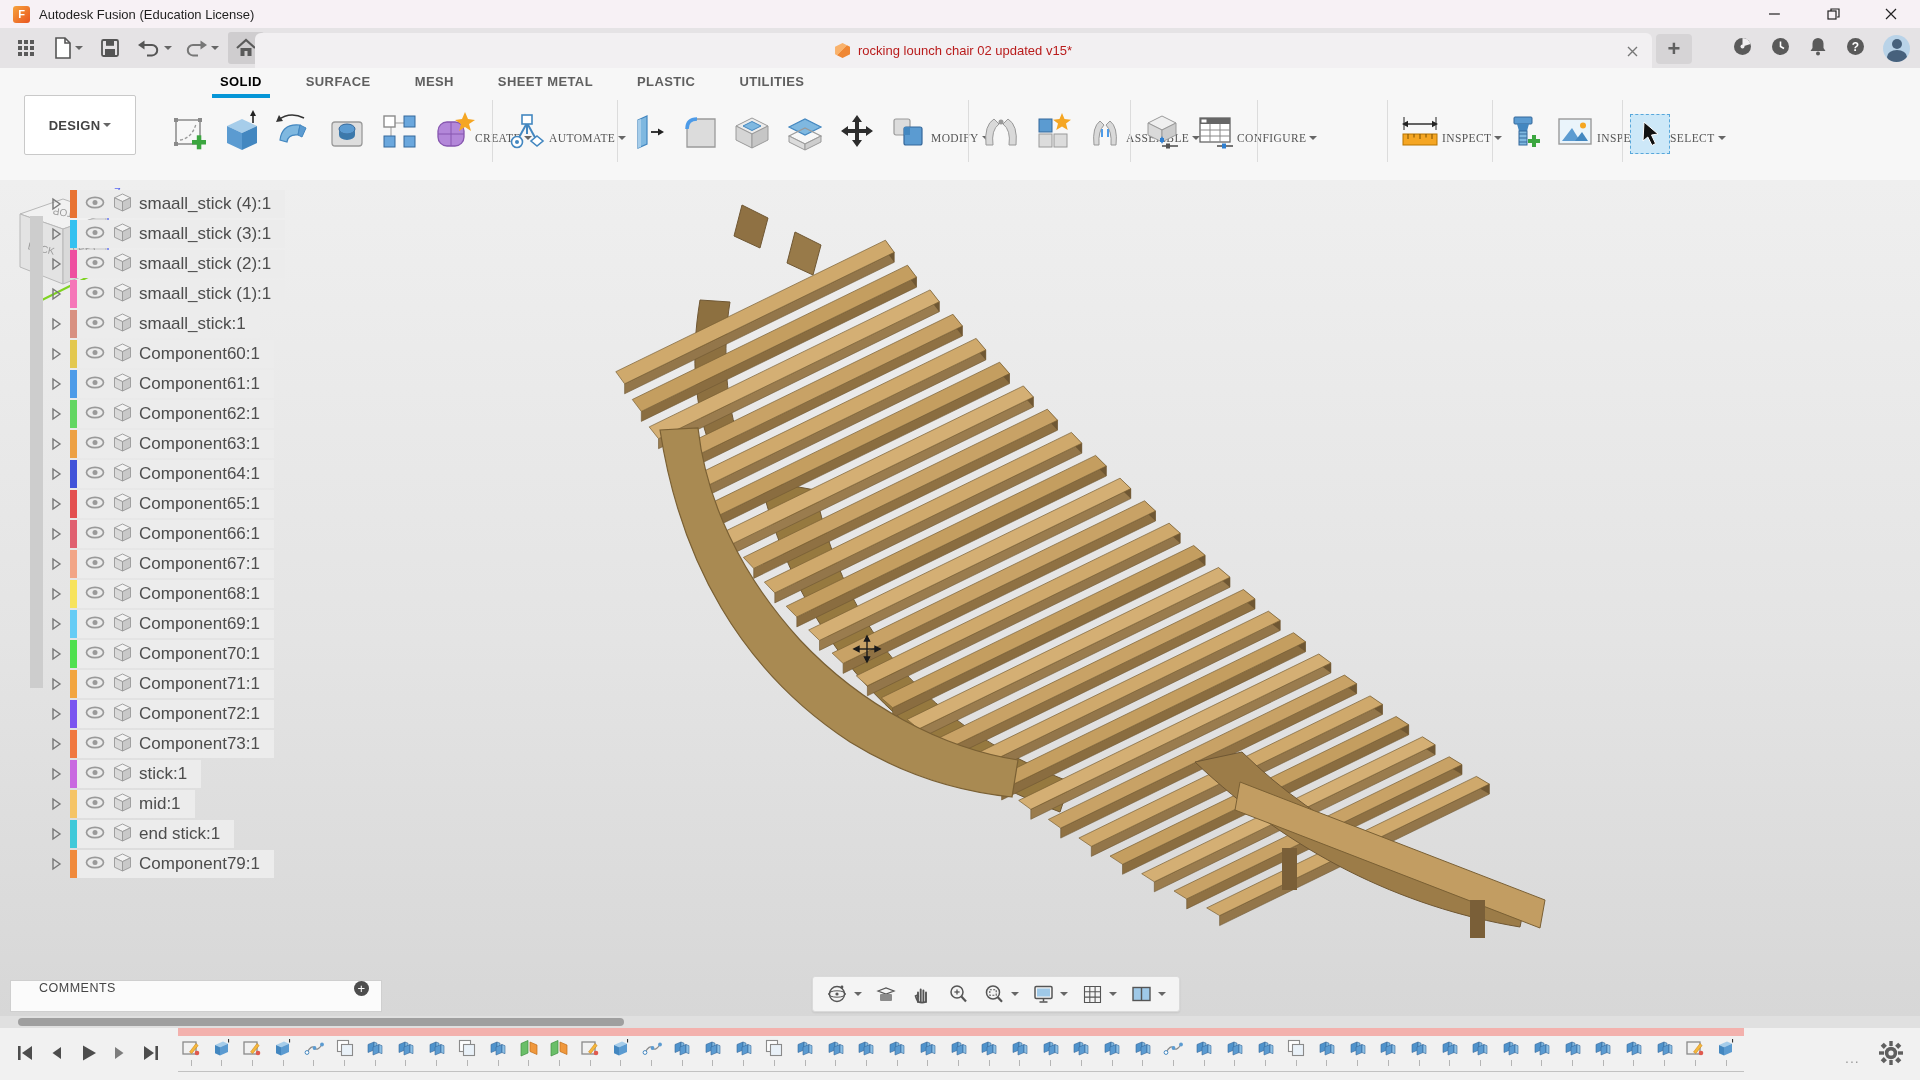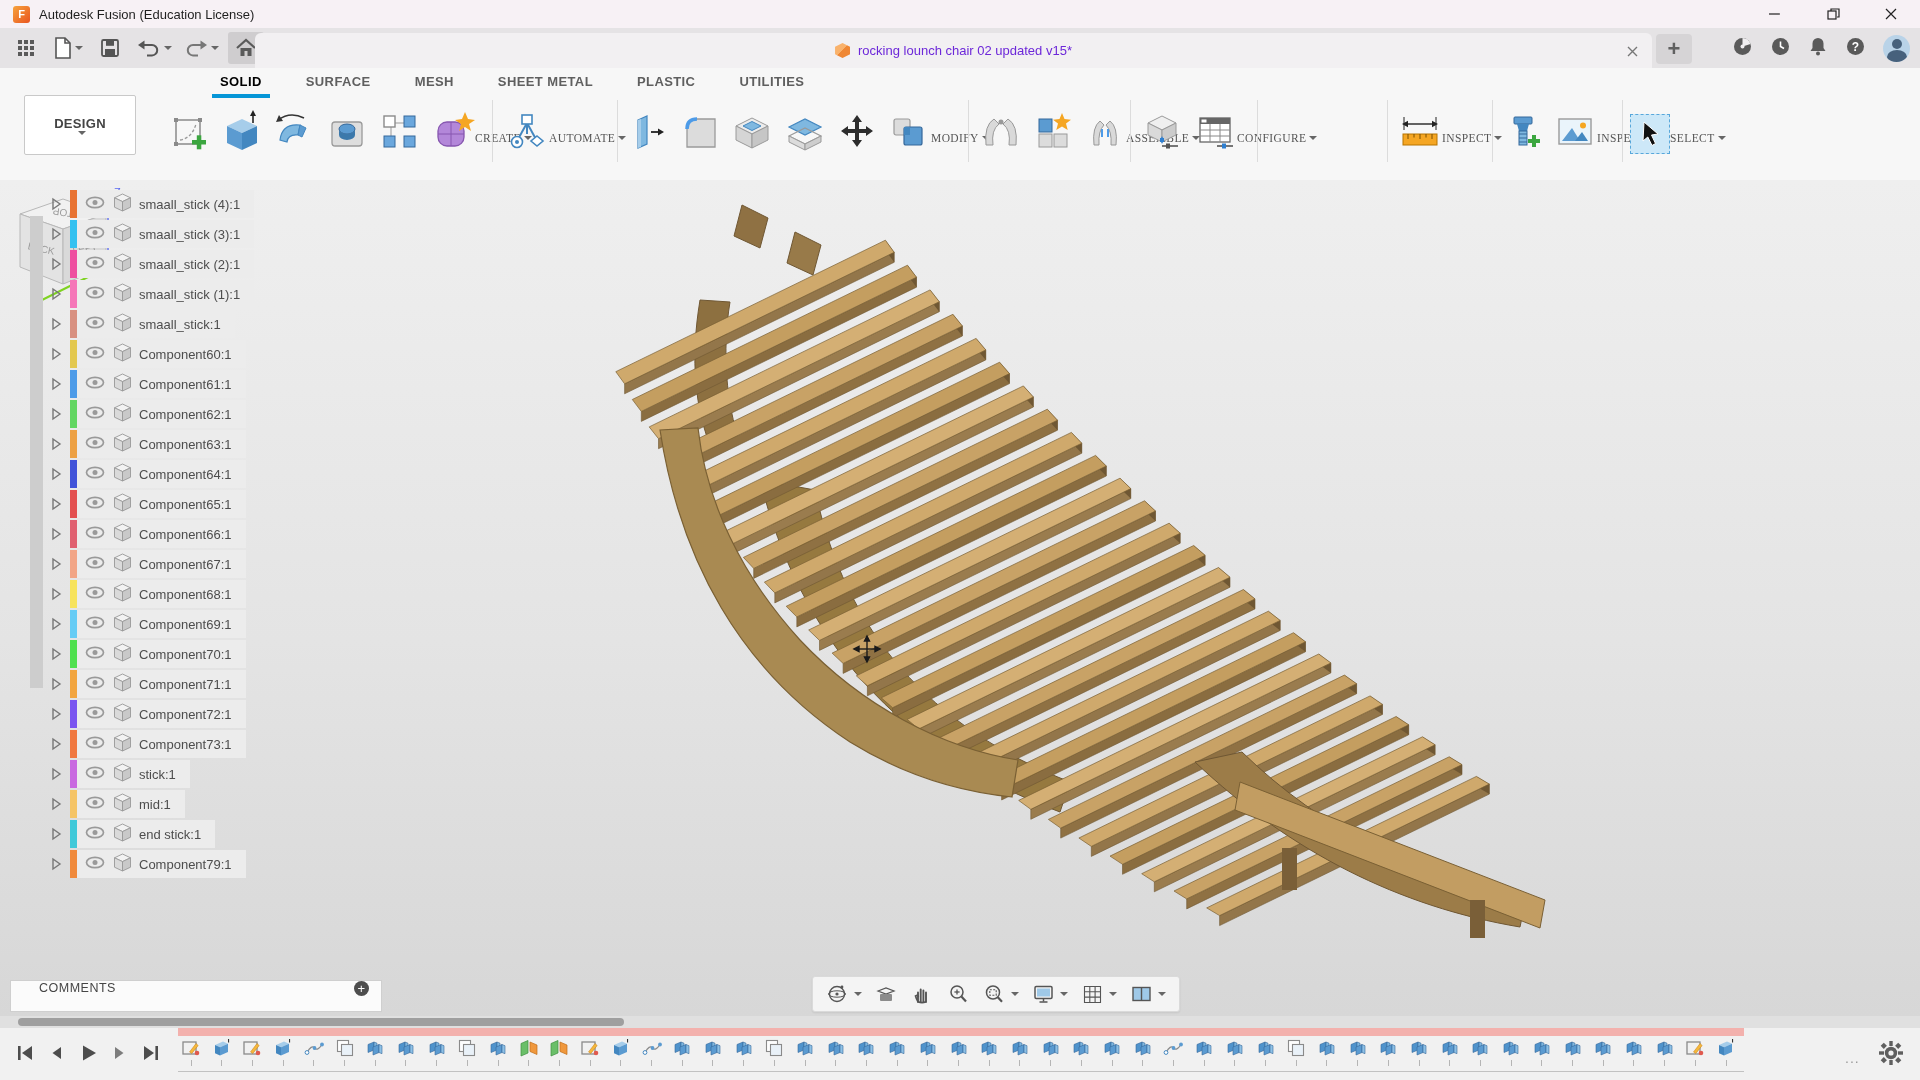--- a/index.html
+++ b/index.html
@@ -26,7 +26,7 @@
          border-top:4px solid #666;display:inline-block;margin-left:3px;}
   .doc-tab{position:absolute;left:255px;right:268px;top:5px;bottom:0;background:#f2f0f2;
            border-radius:6px 6px 0 0;display:flex;align-items:center;justify-content:center;
-           font-size:13px;color:#6d28d9;}
+           font-size:13px;color:#b91c1c;}
   .doc-cube{width:15px;height:15px;margin-right:8px;background:linear-gradient(135deg,#f9b26c 50%,#ef8734 50%);
             clip-path:polygon(50% 0,100% 25%,100% 75%,50% 100%,0 75%,0 25%);}
   .tab-close{position:absolute;right:10px;top:8px;width:20px;height:20px;color:#777;font-size:16px;

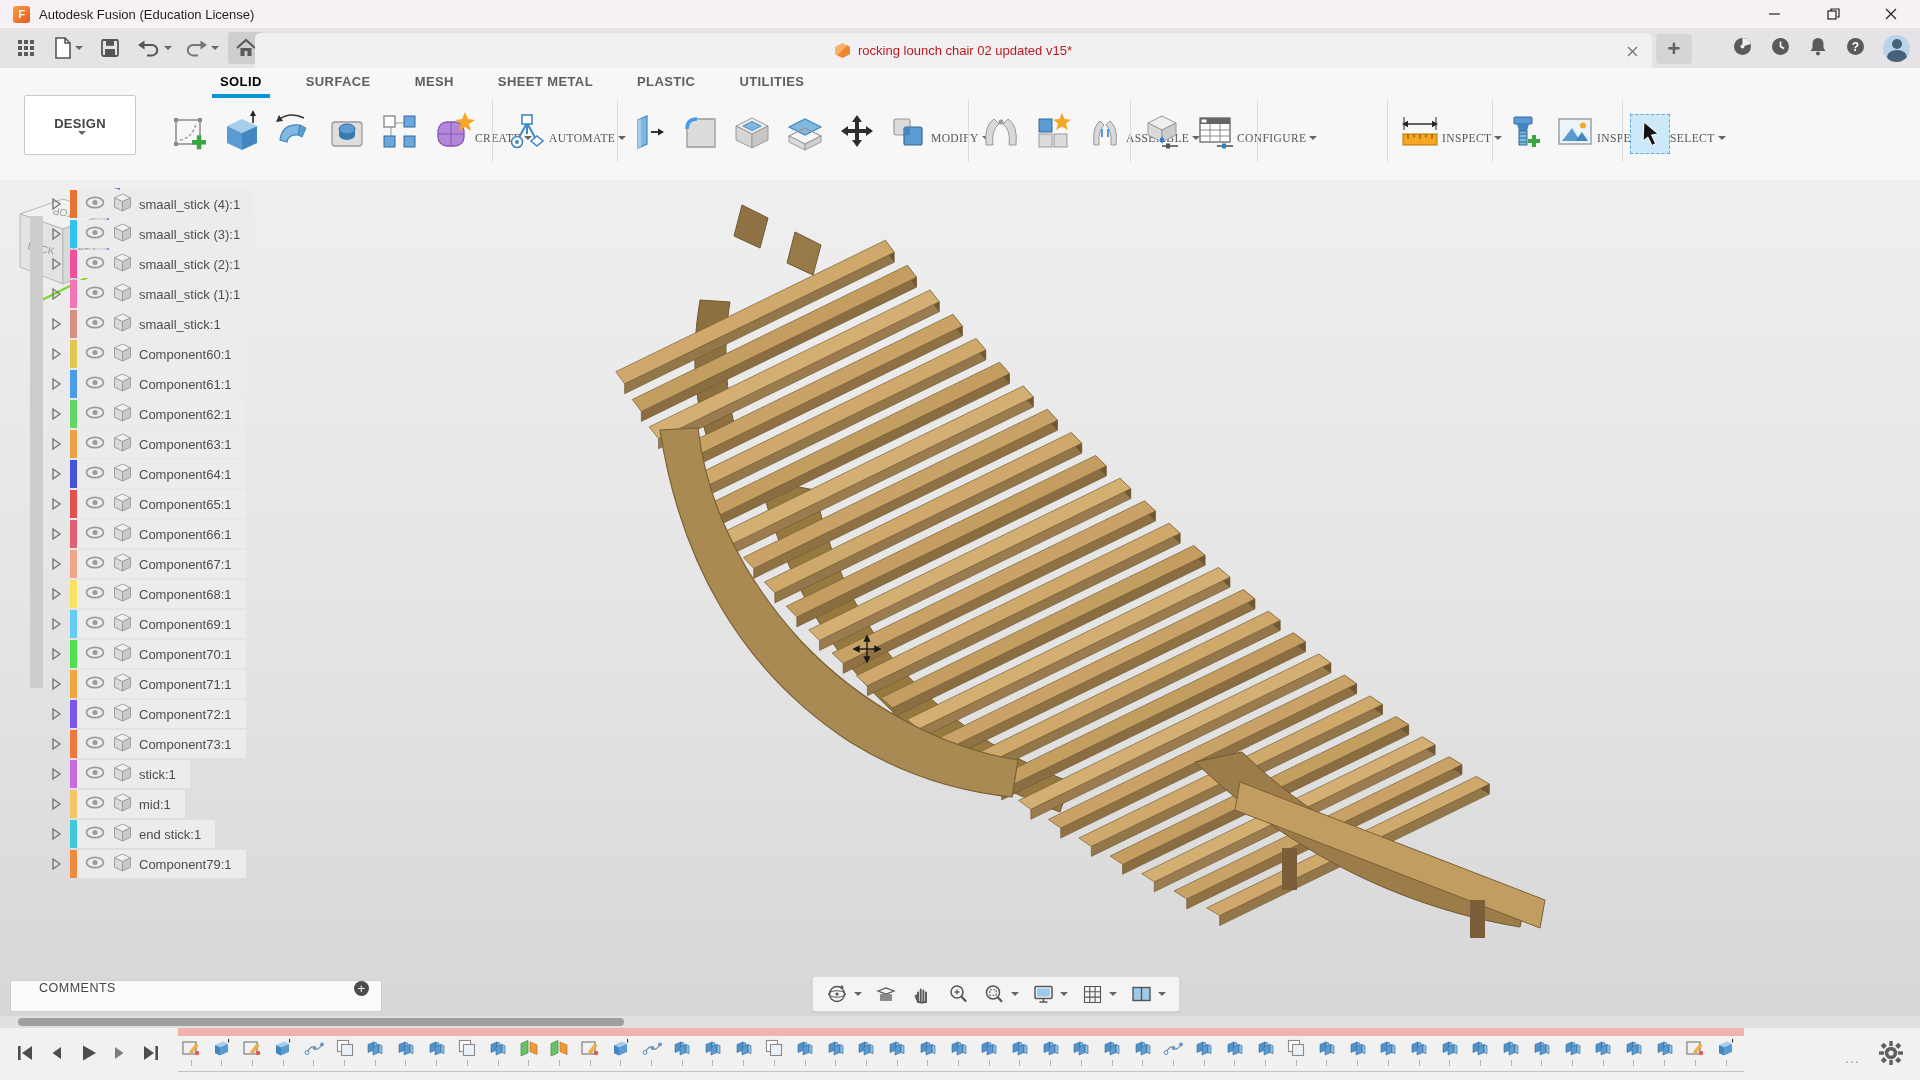--- a/index.html
+++ b/index.html
@@ -43,7 +43,7 @@
           border-bottom:1px solid #d4d4d4;}
   .design-btn{position:absolute;left:24px;top:27px;width:110px;height:58px;background:#fff;
               border:1px solid #c9c9c9;border-radius:2px;display:flex;align-items:center;
-              justify-content:center;font-size:13px;font-weight:bold;color:#444;letter-spacing:.3px;flex-direction:column;}
+              justify-content:center;font-size:13px;font-weight:bold;color:#444;letter-spacing:.3px;}
   .ribbon-tabs{position:absolute;left:176px;top:3px;display:flex;gap:36px;height:24px;}
   .rtab{font-size:13px;font-weight:bold;color:#5f5f5f;letter-spacing:.4px;padding:3px 4px;position:relative;}
   .rtab.active{color:#000000;margin-left:40px;}

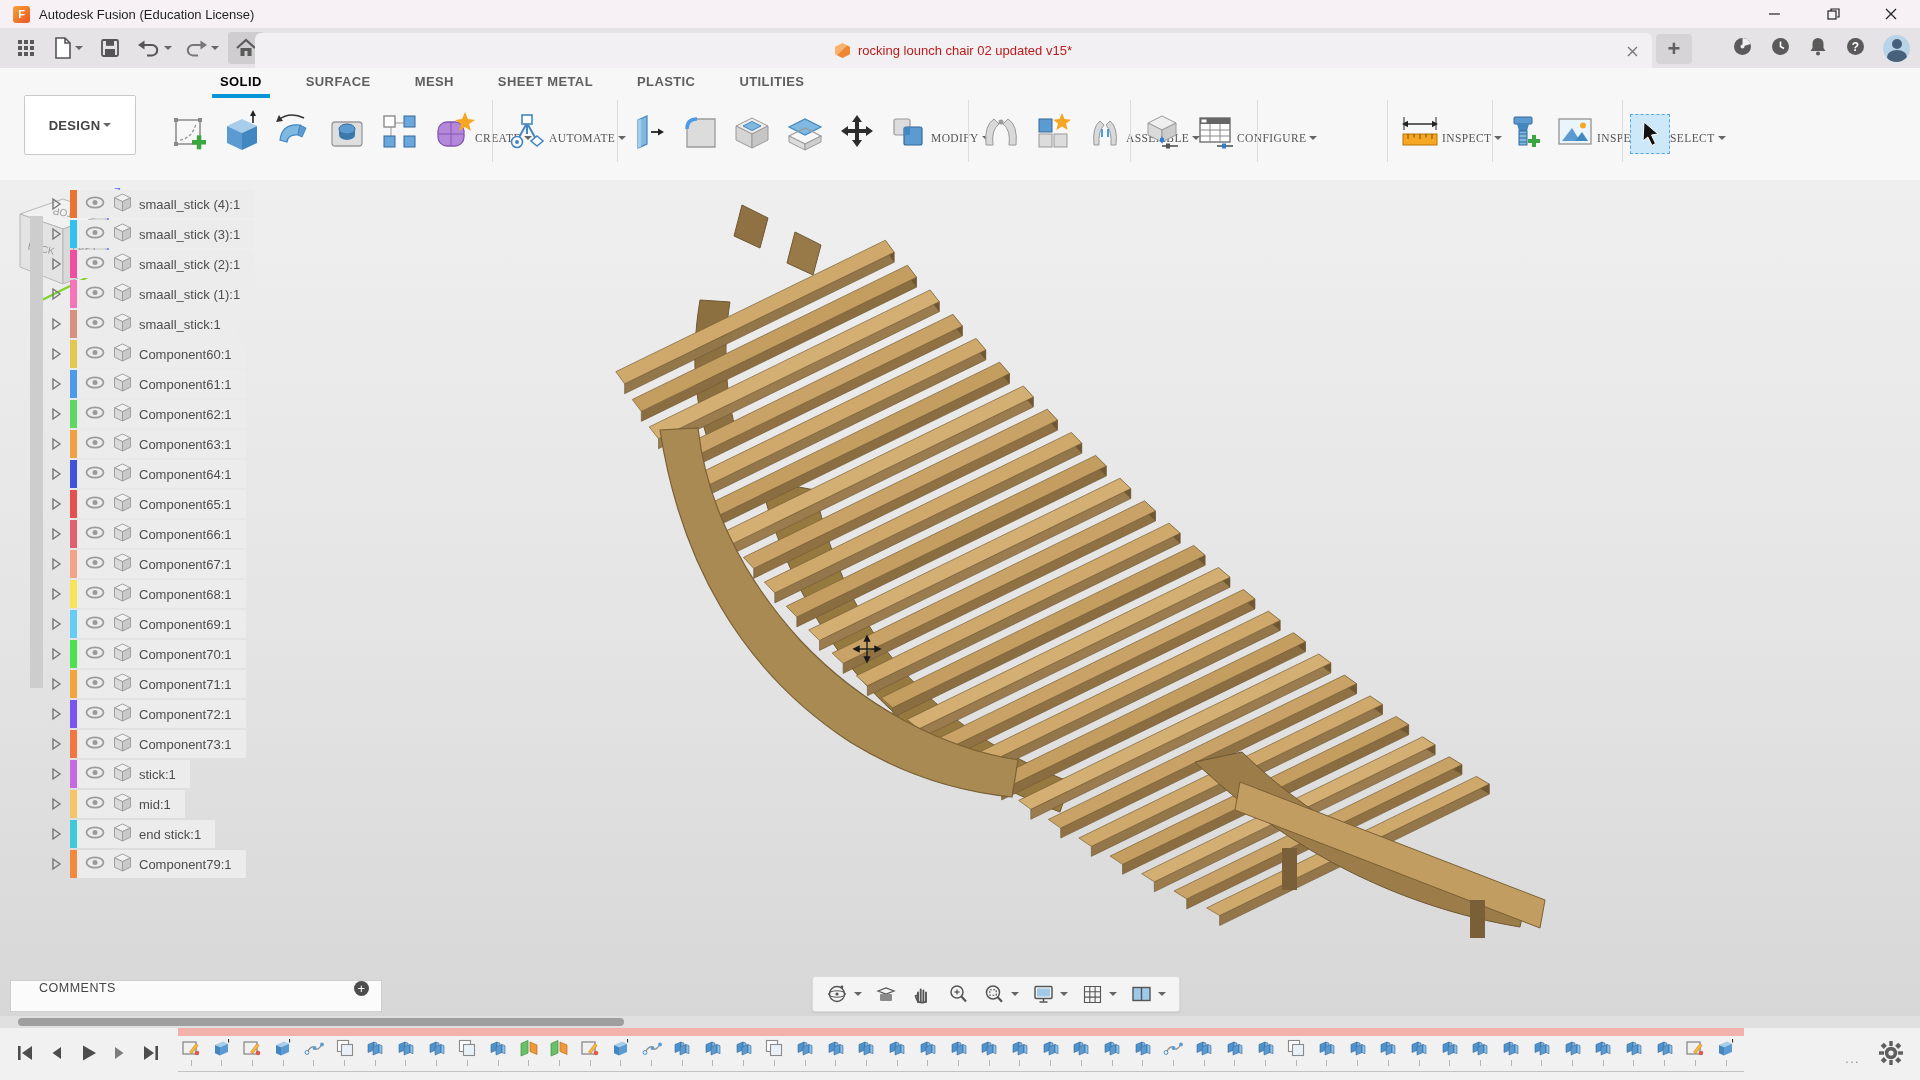--- a/index.html
+++ b/index.html
@@ -68,7 +68,7 @@
   .bband{display:inline-flex;align-items:center;height:28px;background:#ececec;padding-right:14px;}
   .cbar{width:7px;height:28px;margin-right:7px;flex:0 0 auto;}
   .bband svg{margin-right:7px;}
-  .blabel{font-size:13px;color:#4d4d4d;white-space:nowrap;}
+  .blabel{font-size:17px;color:#4d4d4d;white-space:nowrap;}
   .comments{position:absolute;left:10px;top:980px;width:370px;height:30px;background:#fbfbfb;
             border:1px solid #cfcfcf;display:flex;align-items:flex-start;font-size:12.5px;color:#454545;
             letter-spacing:.5px;}

